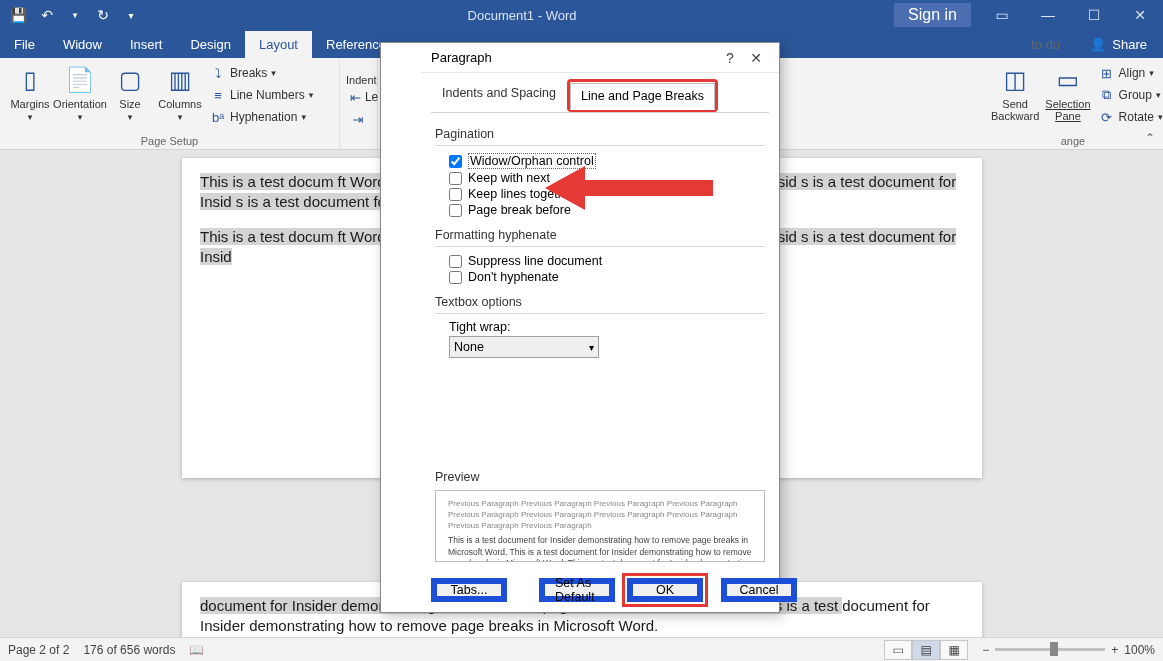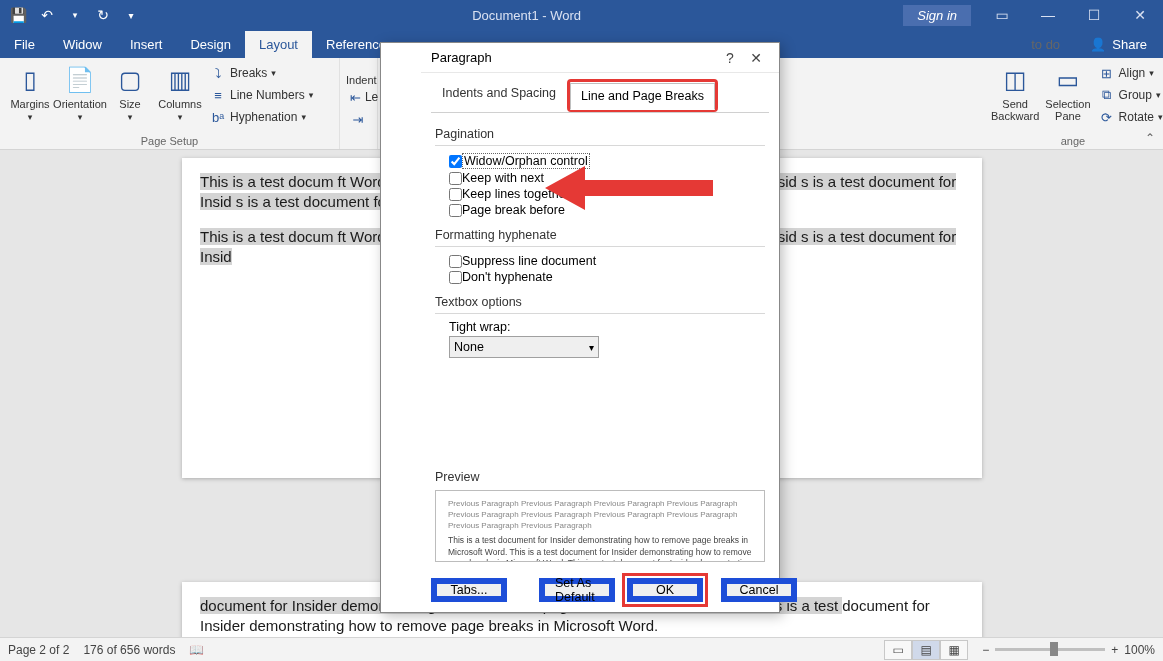--- a/index.html
+++ b/index.html
@@ -11,7 +11,7 @@
 .qat .qbtn { width:26px; height:24px; display:flex; align-items:center; justify-content:center; color:#fff; font-size:14px; }
 .titlebar .title { flex:1; text-align:center; font-size:13px; color:#d9e1f2; }
 .win-controls { display:flex; align-items:center; gap:0; height:100%; }
-.signin { background:#4a6eaf; padding:3px 14px; margin-right:8px; font-size:13px;font-style:italic; }
+.signin { background:#4a6eaf; padding:3px 14px; margin-right:8px; font-size:16px; }
 .wctl { width:46px; height:30px; display:flex; align-items:center; justify-content:center; font-size:14px; color:#d9e1f2; }
 
 

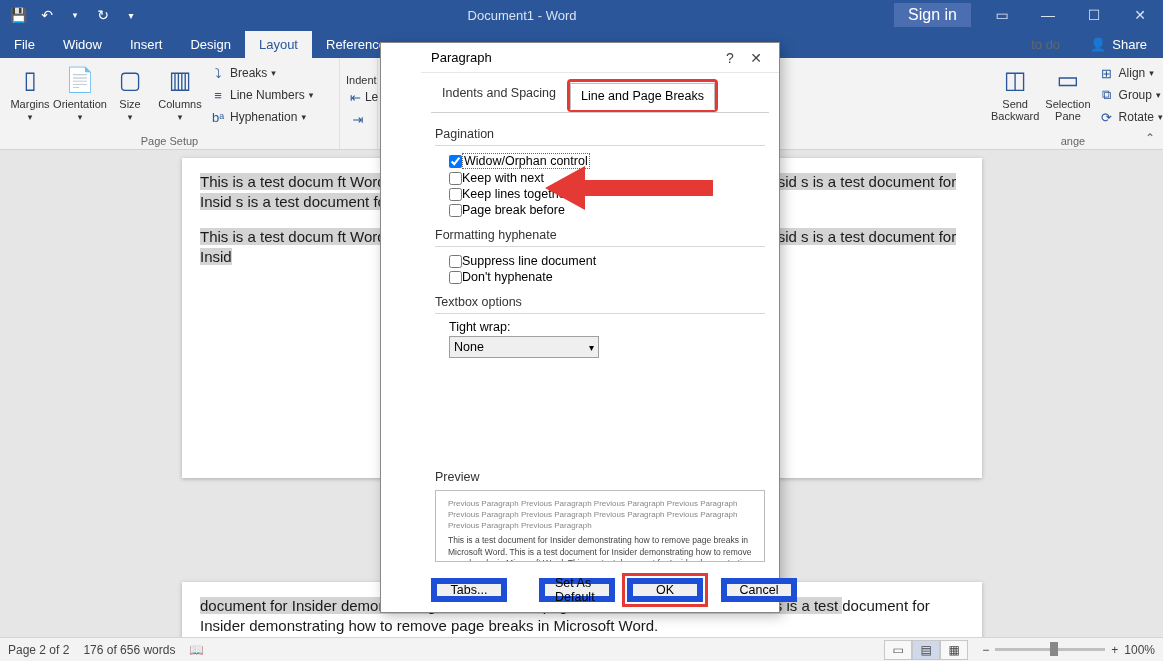--- a/index.html
+++ b/index.html
@@ -181,7 +181,7 @@
         </div>
       <div class="rbigbtn" style="width:56px">
           <div class="ricon">▭</div>
-          <span style="white-space:pre;text-align:center;">Selection
+          <span style="white-space:pre;text-align:center;text-decoration:underline;">Selection
 Pane</span>
         </div>
       <div class="rvstack">

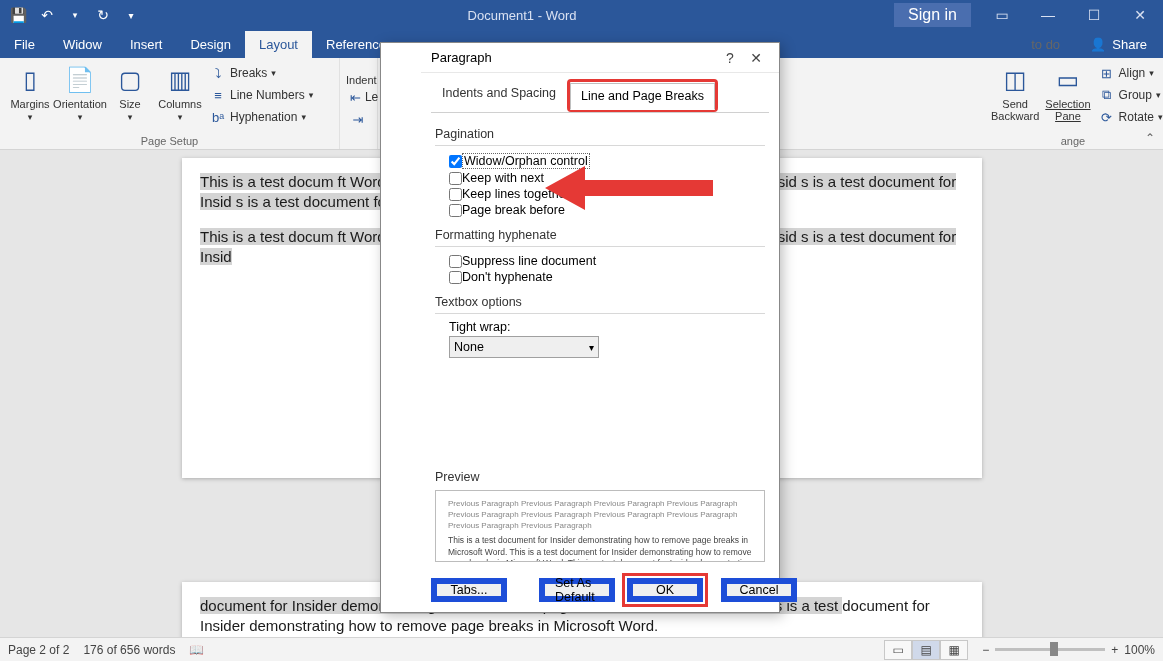--- a/index.html
+++ b/index.html
@@ -54,7 +54,7 @@
 .dlg-body { border-top:1px solid #d0d0d0; margin:0 10px; padding:8px 4px 4px; height:456px; position:relative; }
 .sect-h { font-size:12.5px; color:#333; margin:6px 0 4px; }
 .sect-rule { border-bottom:1px solid #d8d8d8; margin-bottom:6px;}
-.chkrow { display:flex; align-items:center; font-size:12.5px; padding:1px 0 1px 14px; }
+.chkrow { display:flex; align-items:center; gap:6px; font-size:12.5px; padding:1px 0 1px 14px; }
 .chkrow input { width:13px; height:13px; }
 .sel-row { padding-left:14px; display:flex; flex-direction:column; gap:2px; font-size:12.5px; }
 .sel { width:150px; height:22px; border:1px solid #a0a0a0; background:#efefef; display:flex; align-items:center; justify-content:space-between; padding:0 4px; font-size:12.5px;}

